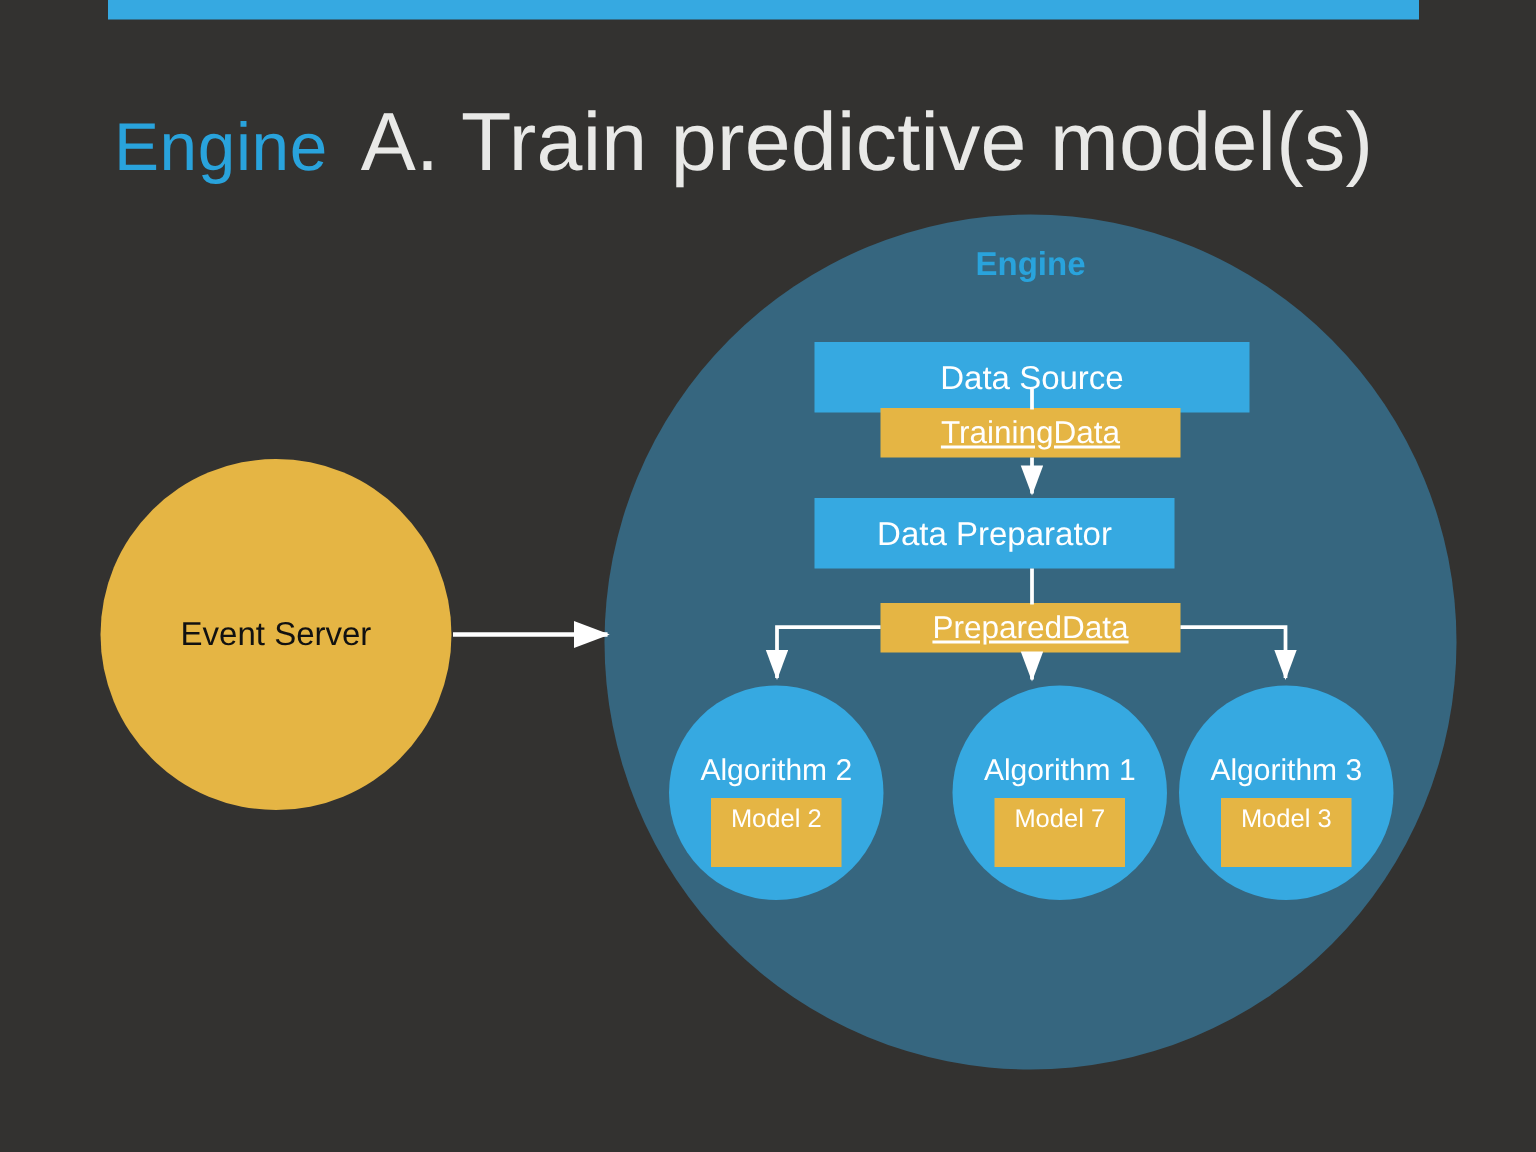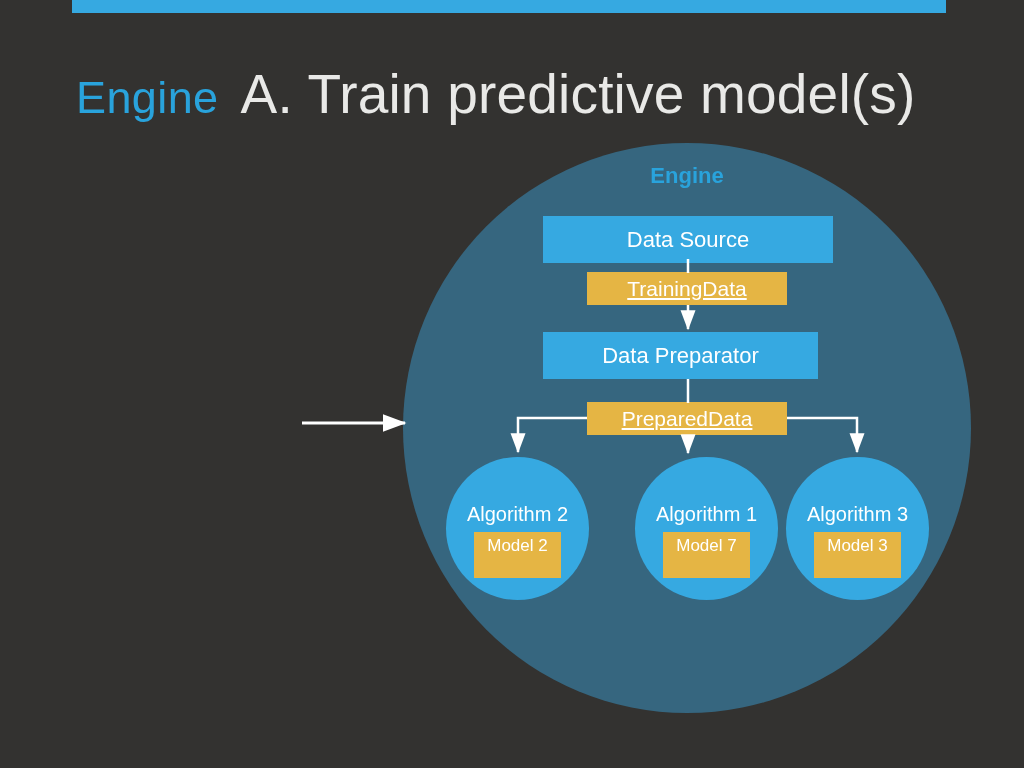--- a/index.html
+++ b/index.html
@@ -114,7 +114,7 @@
     text-decoration: underline;
   }
 
-  #box-data-source   { left: 543px; top: 216px; width: 290px; height: 47px; }
+  #box-data-source   { left: 543px; top: 228px; width: 290px; height: 47px; }
   #box-training-data { left: 587px; top: 272px; width: 200px; height: 33px; }
   #box-data-prep     { left: 543px; top: 332px; width: 275px; height: 47px; }
   #box-prepared-data { left: 587px; top: 402px; width: 200px; height: 33px; }

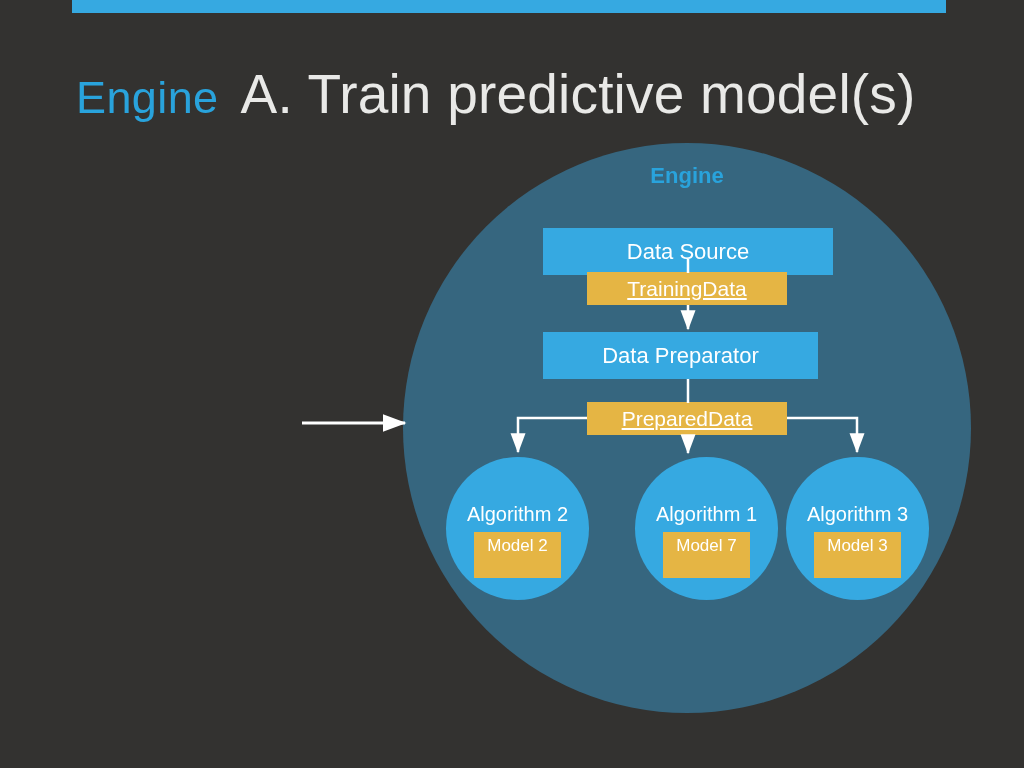--- a/index.html
+++ b/index.html
@@ -116,7 +116,7 @@
 
   #box-data-source   { left: 543px; top: 228px; width: 290px; height: 47px; }
   #box-training-data { left: 587px; top: 272px; width: 200px; height: 33px; }
-  #box-data-prep     { left: 543px; top: 332px; width: 275px; height: 47px; }
+  #box-data-prep     { left: 543px; top: 332px; width: 240px; height: 47px; }
   #box-prepared-data { left: 587px; top: 402px; width: 200px; height: 33px; }
 
   

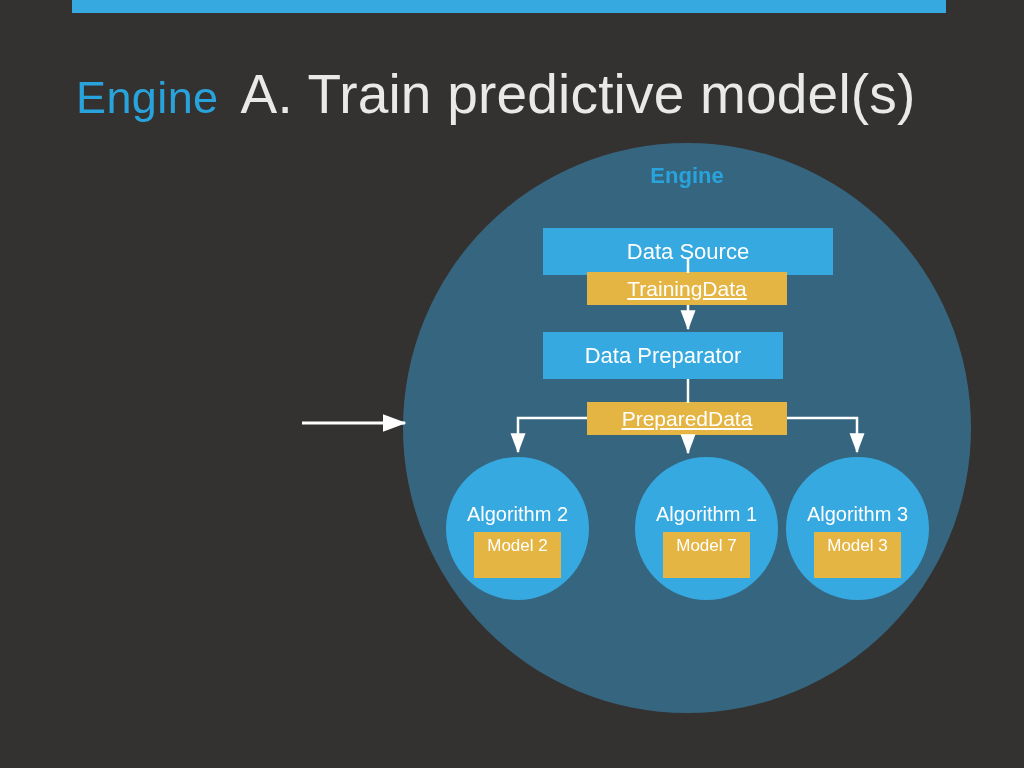--- a/index.html
+++ b/index.html
@@ -175,6 +175,9 @@
   <div id="engine-circle"></div>
   <div id="engine-circle-label">Engine</div>
 
+  <div id="event-server">
+    <span id="event-server-label">Event Server</span>
+  </div>
 
   <div class="proc-box" id="box-data-source">
     <span>Data Source</span>

